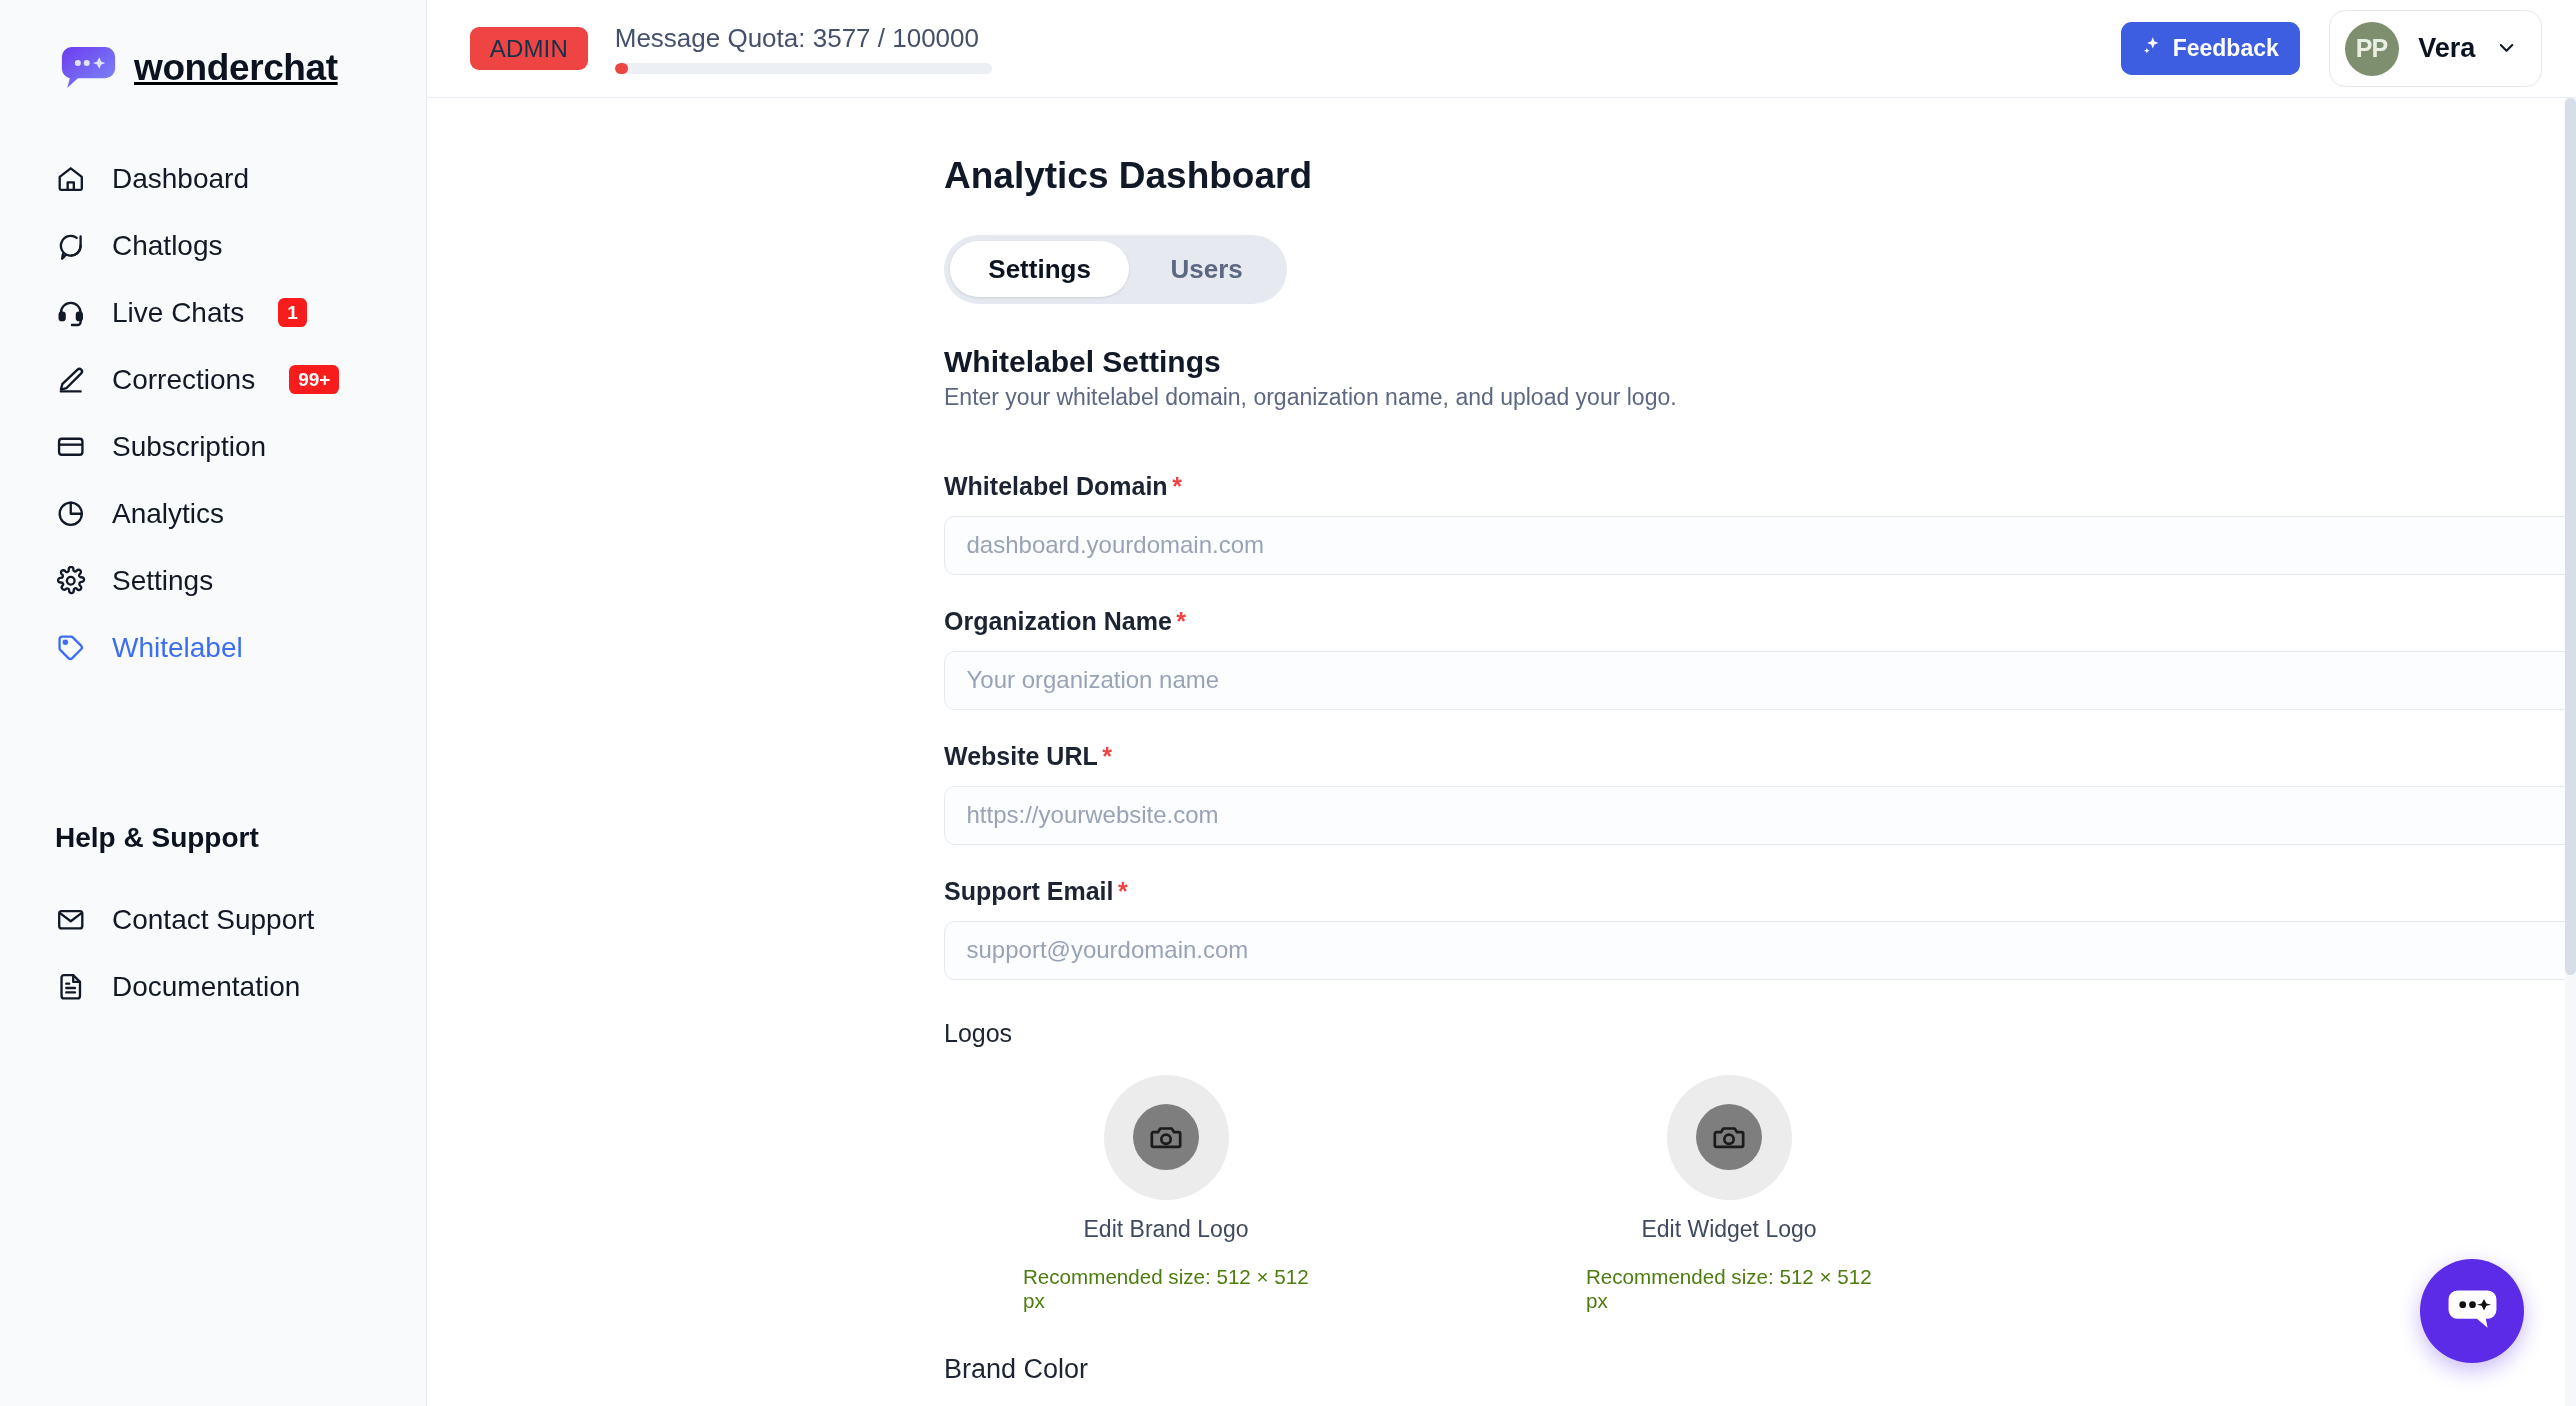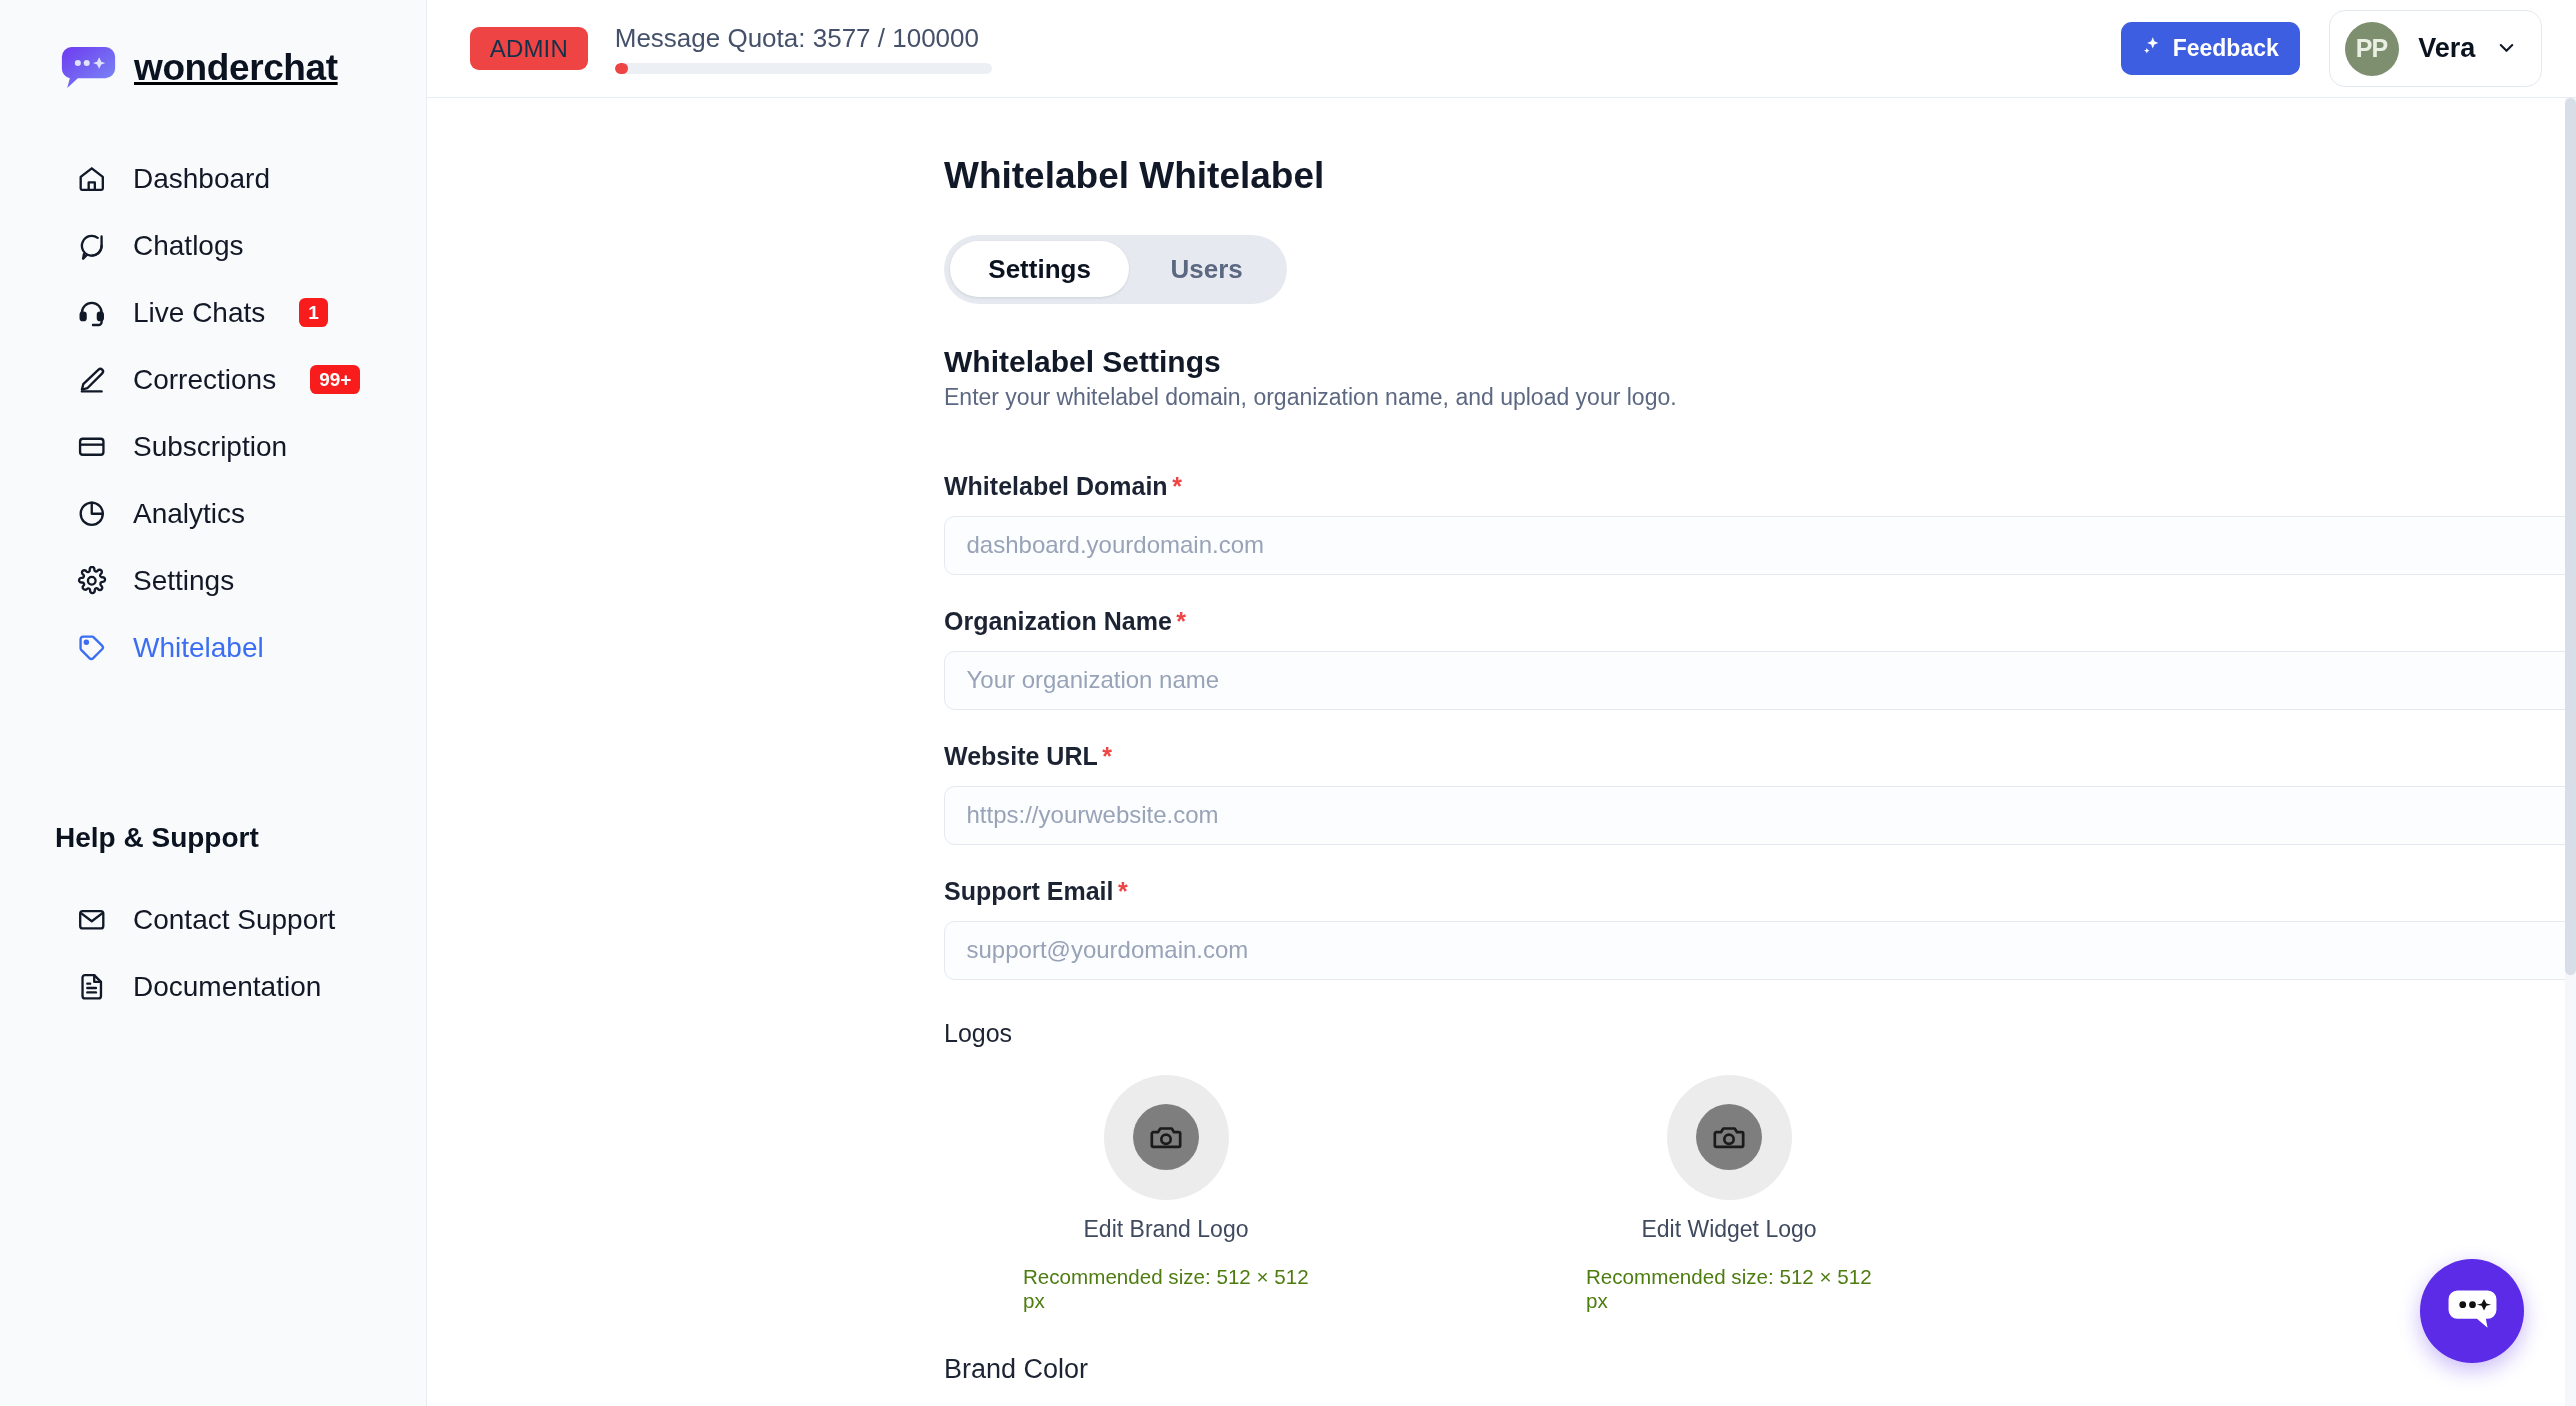--- a/index.html
+++ b/index.html
@@ -23,7 +23,7 @@
   .brand-mark { width: 55px; height: 45px; position: relative; }
   .brand-name { font-size: 37px; font-weight: 700; color: #0b1220; letter-spacing: -0.4px; }
 
-  .nav { margin-top: 55px; display: flex; flex-direction: column; padding-left: 21px; }
+  .nav { margin-top: 55px; display: flex; flex-direction: column; }
   .nav-item {
     display: flex; align-items: center; gap: 25px;
     height: 67px; padding-left: 55px; cursor: pointer;

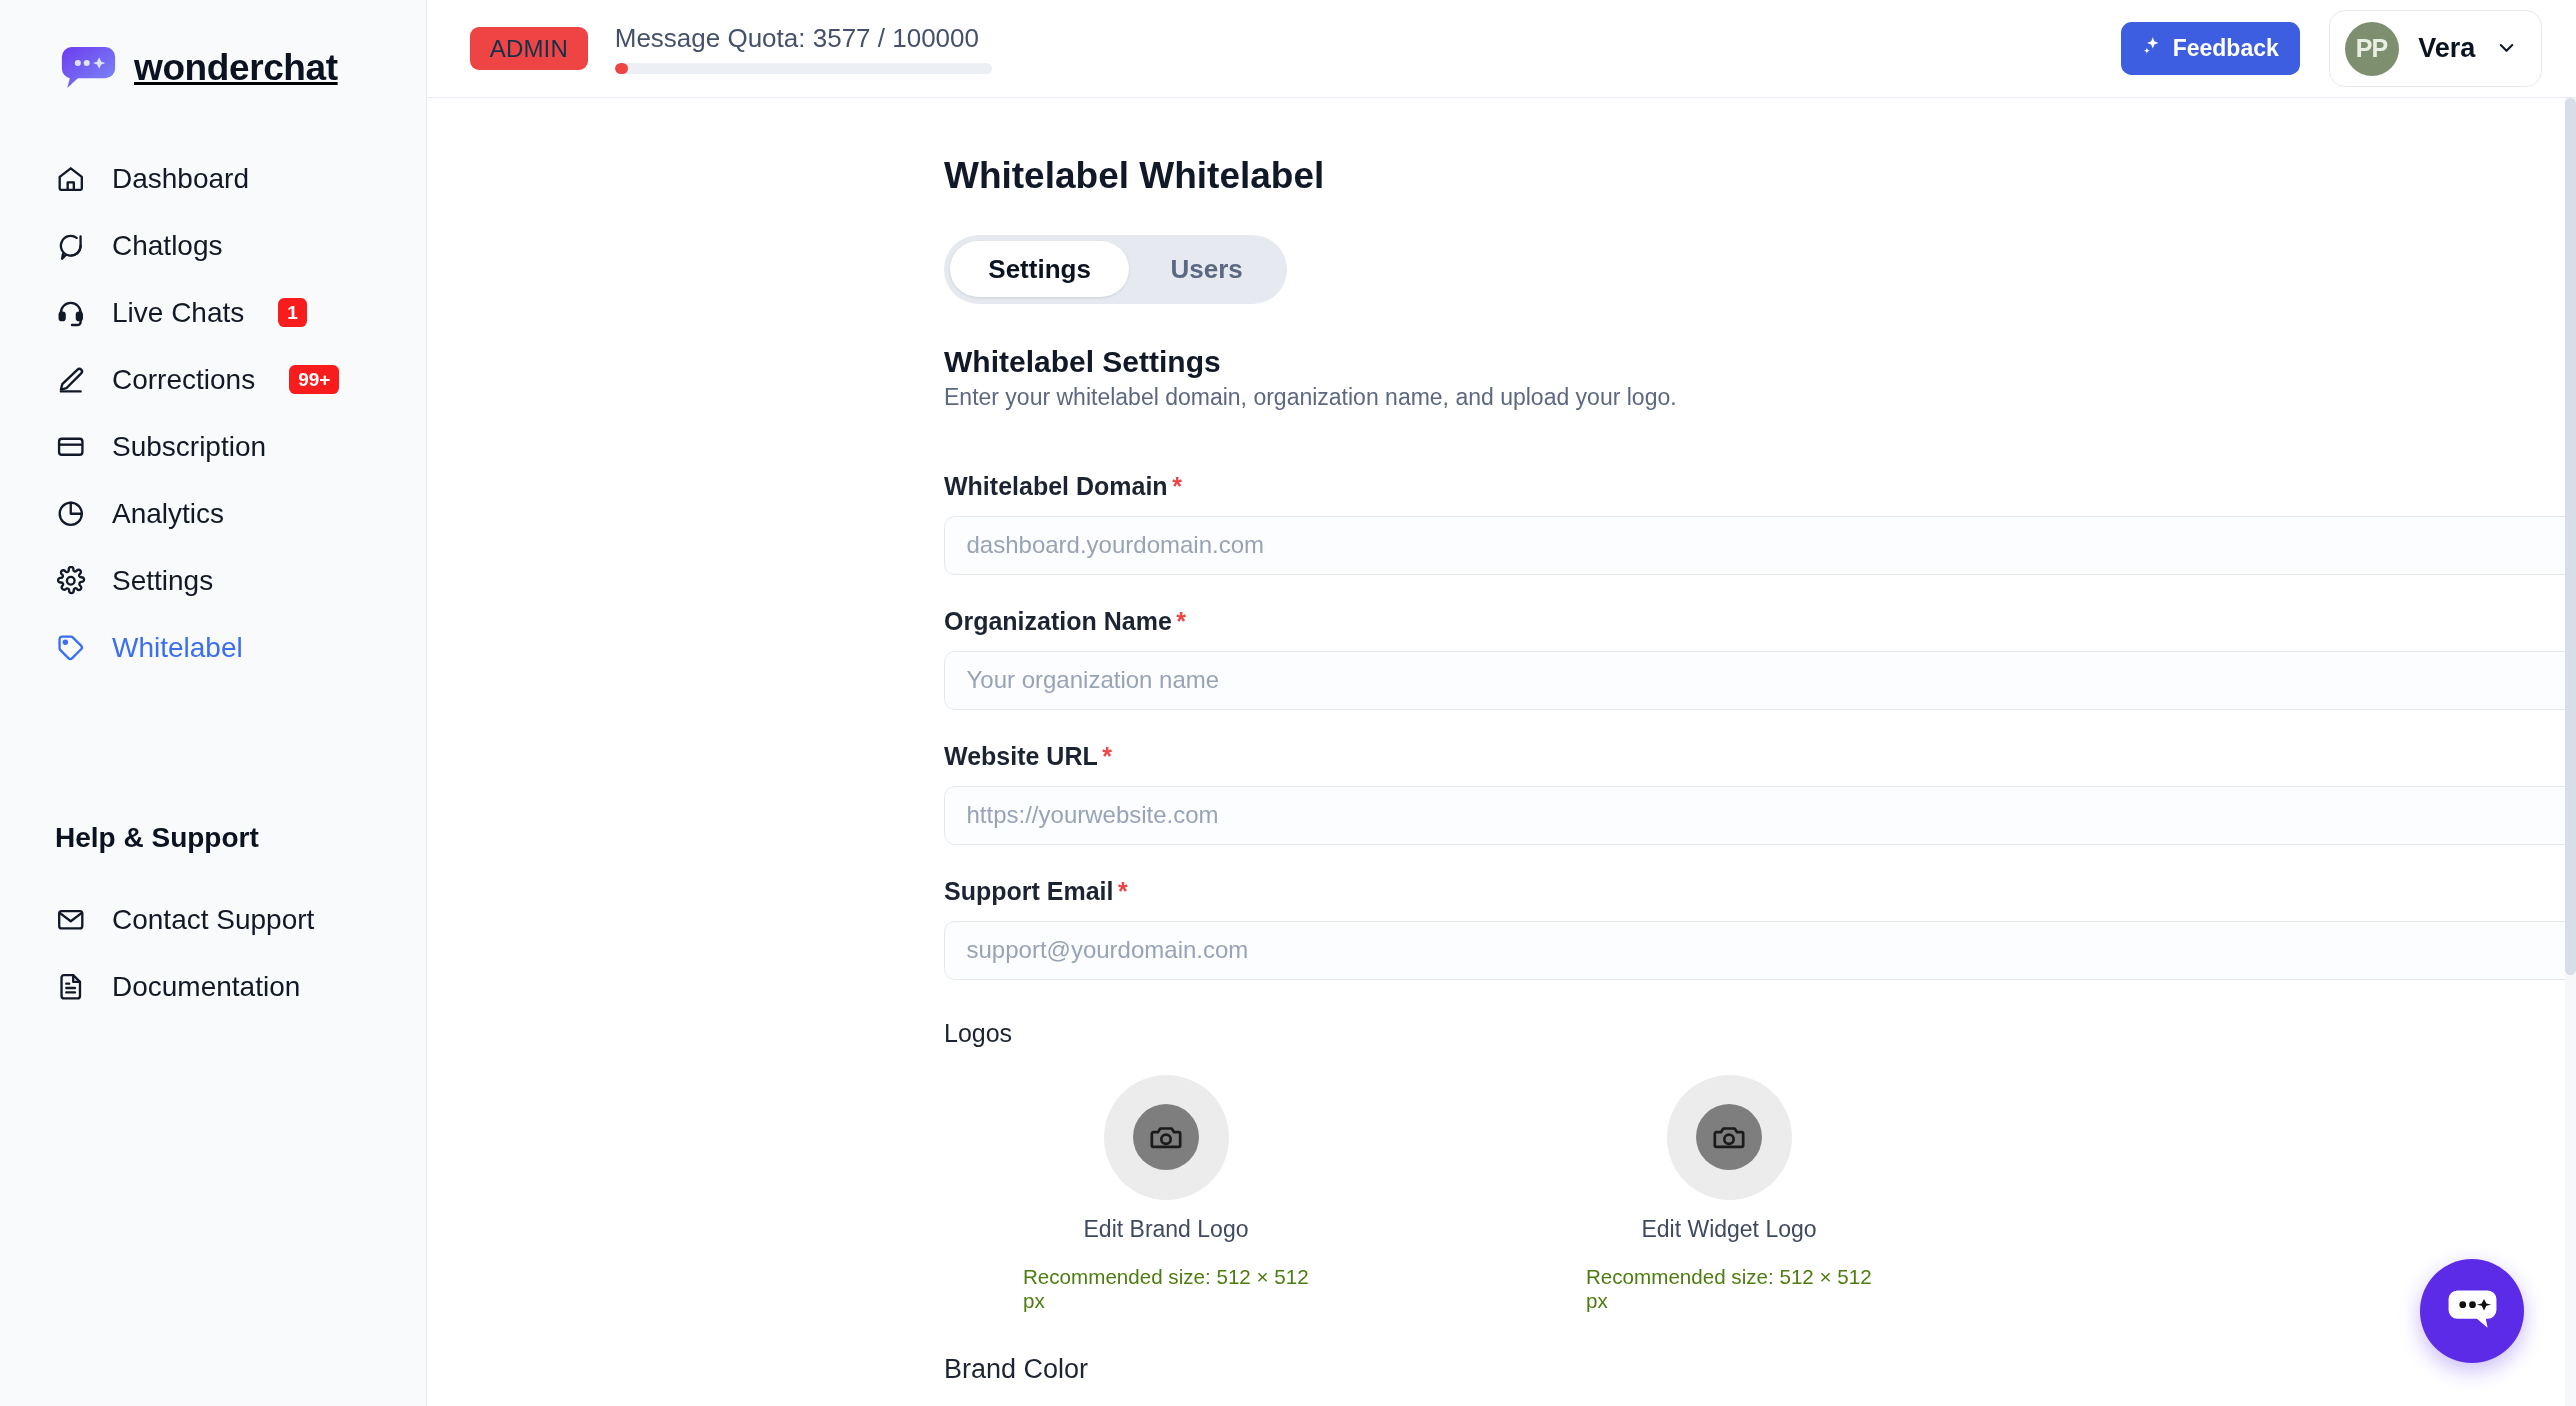--- a/index.html
+++ b/index.html
@@ -296,7 +296,7 @@
     </header>
 
     <div class="content">
-      <h1 class="page-title">Whitelabel Whitelabel</h1>
+      <h1 class="page-title">Analytics Dashboard</h1>
 
       <div class="tabs">
         <div class="tab active">Settings</div>

